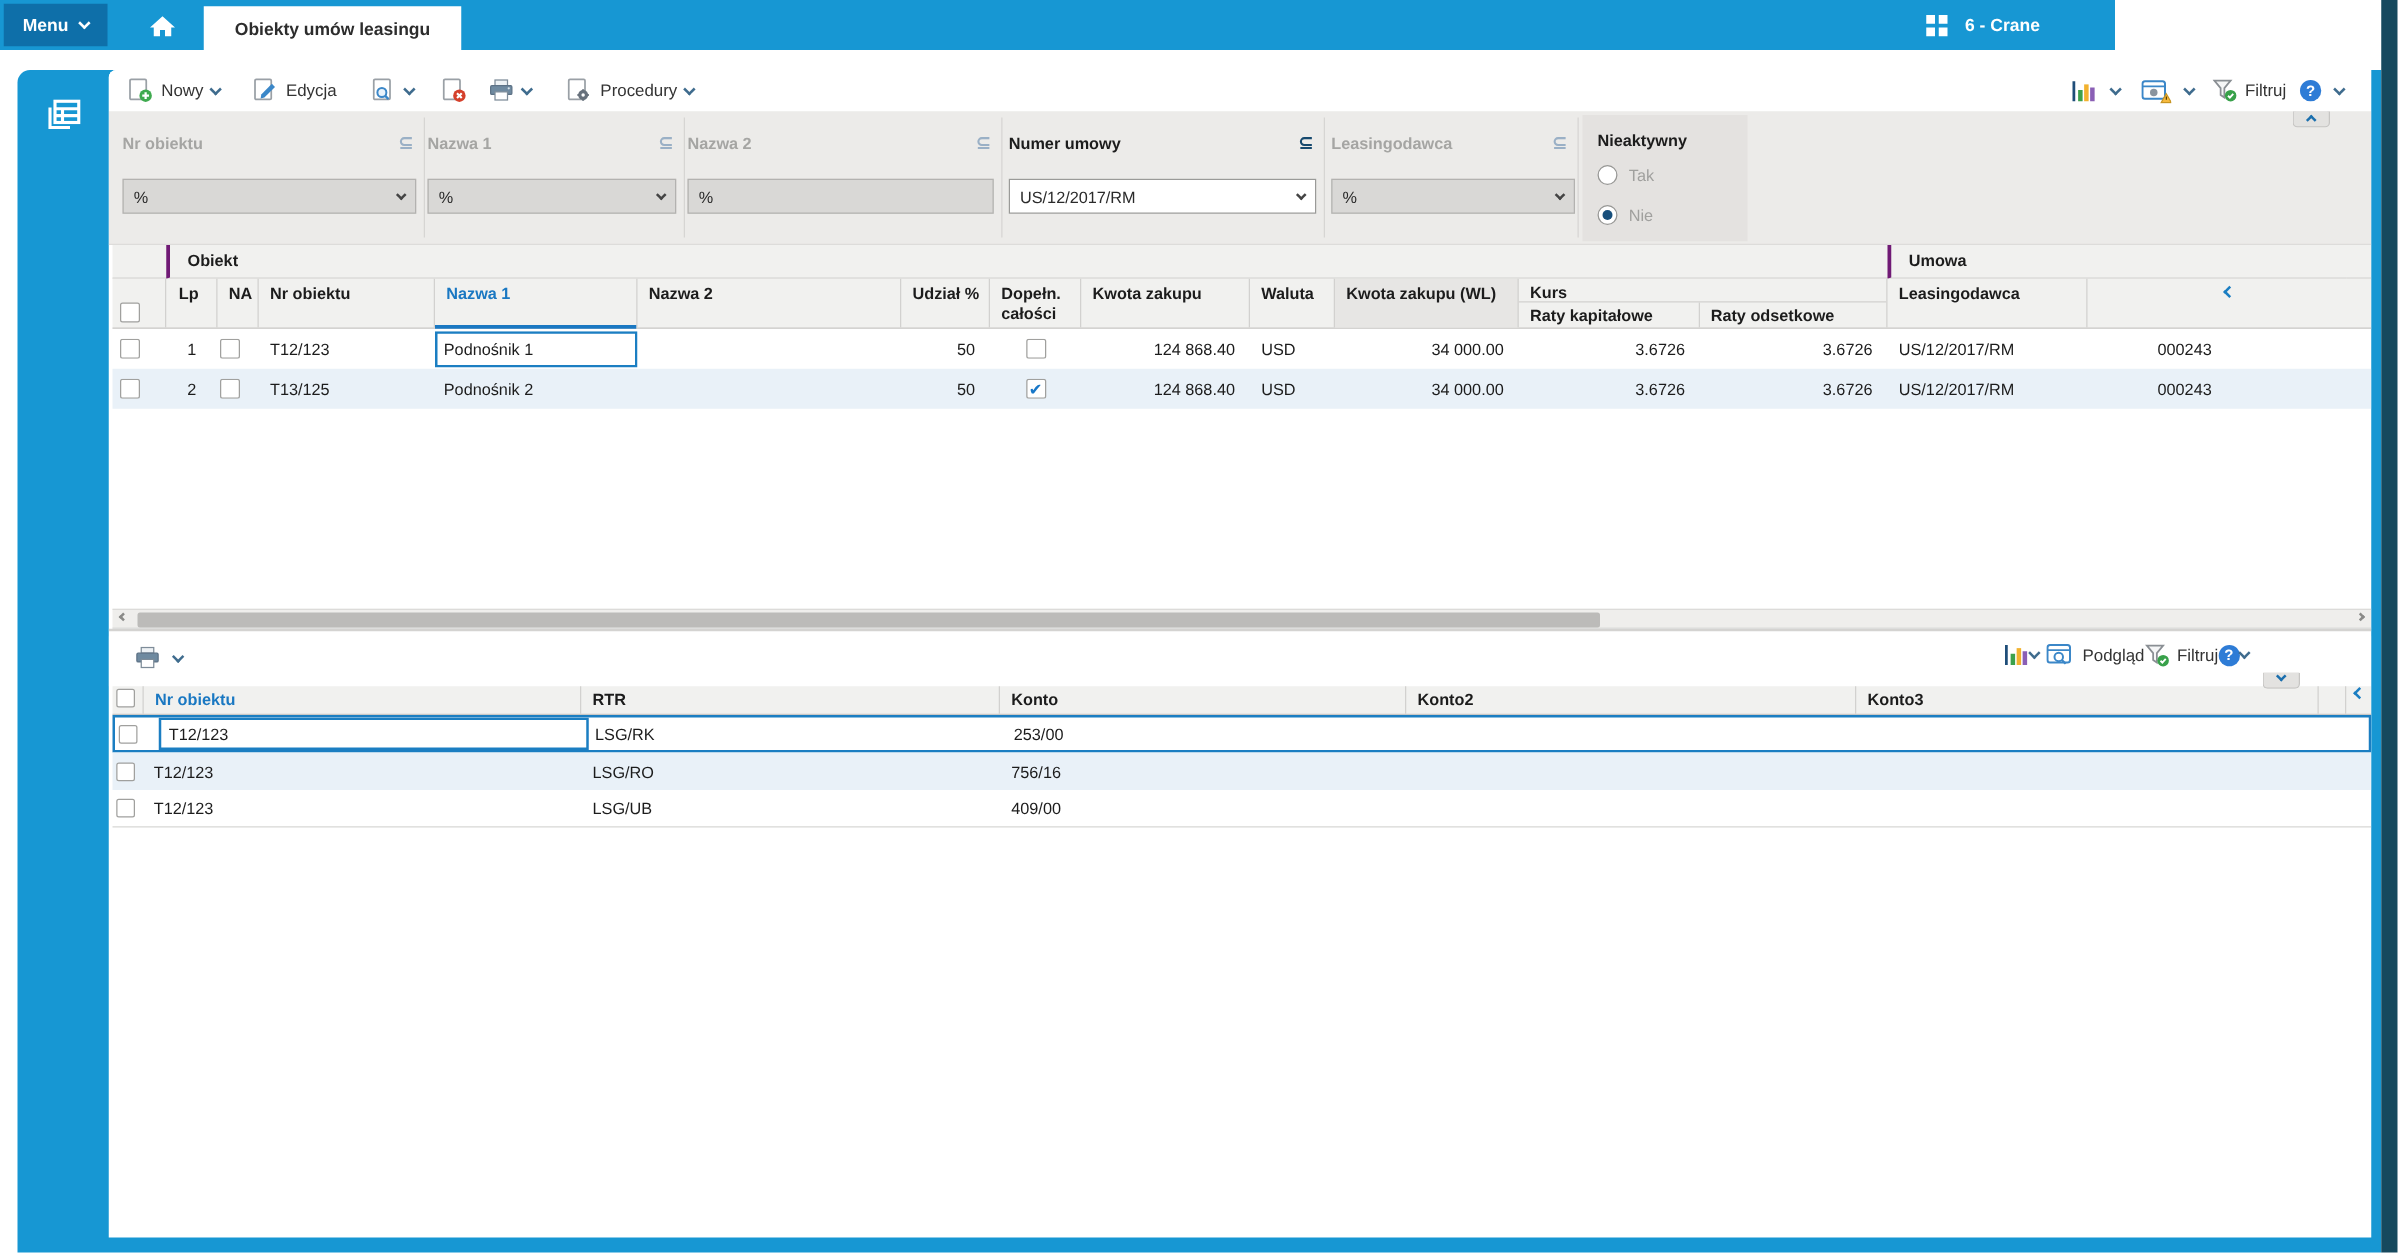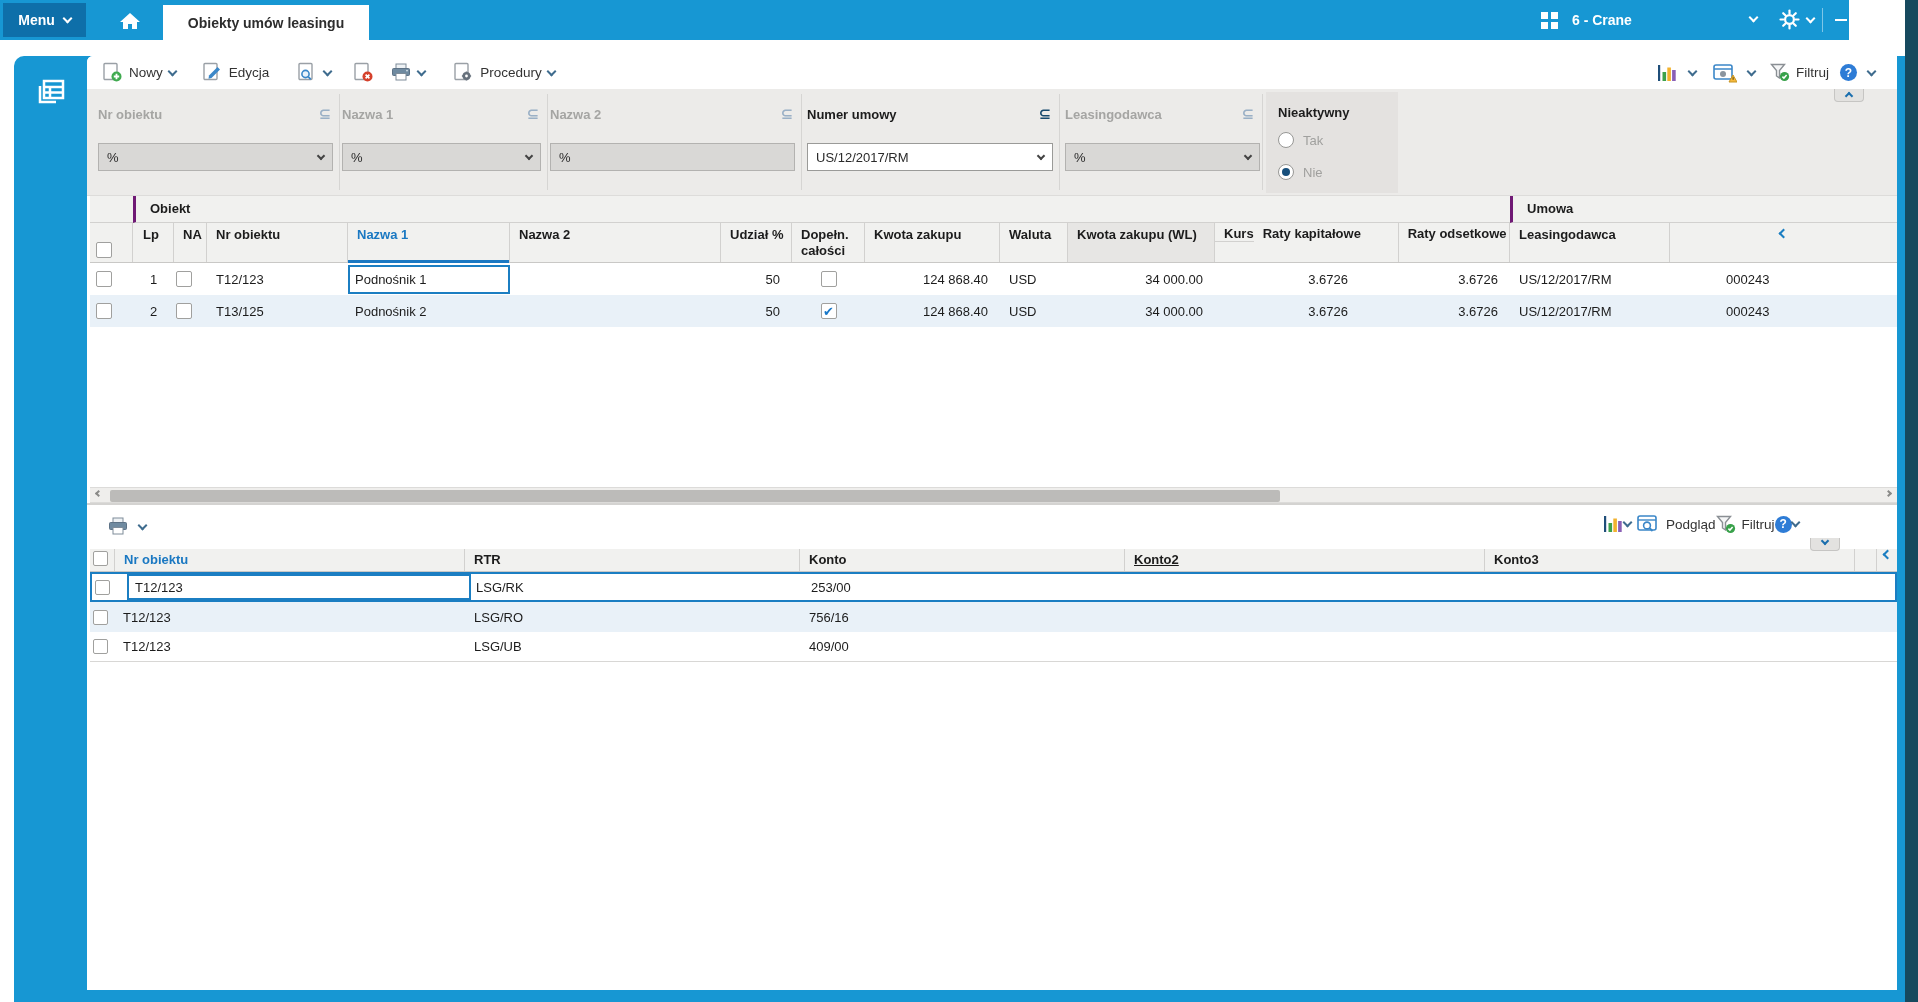--- a/index.html
+++ b/index.html
@@ -7,7 +7,7 @@
     font-family:"Liberation Sans","DejaVu Sans",sans-serif; font-size:13px; color:#1c1c1c; }
 
   
-  .topbar { position:absolute; left:0; top:0; width:1849px; height:40px; background:#1797d3; }
+  .topbar { position:absolute; left:0; top:0; width:1692px; height:40px; background:#1797d3; }
   .menu-btn { position:absolute; left:3px; top:3px; width:83px; height:34px; background:#0e6fa9;
     color:#fff; font-weight:bold; font-size:14px; display:flex; align-items:center; justify-content:center; gap:9px; cursor:pointer; }
   .home-btn { position:absolute; left:110px; top:6px; width:40px; height:30px; display:flex; align-items:center; justify-content:center; }

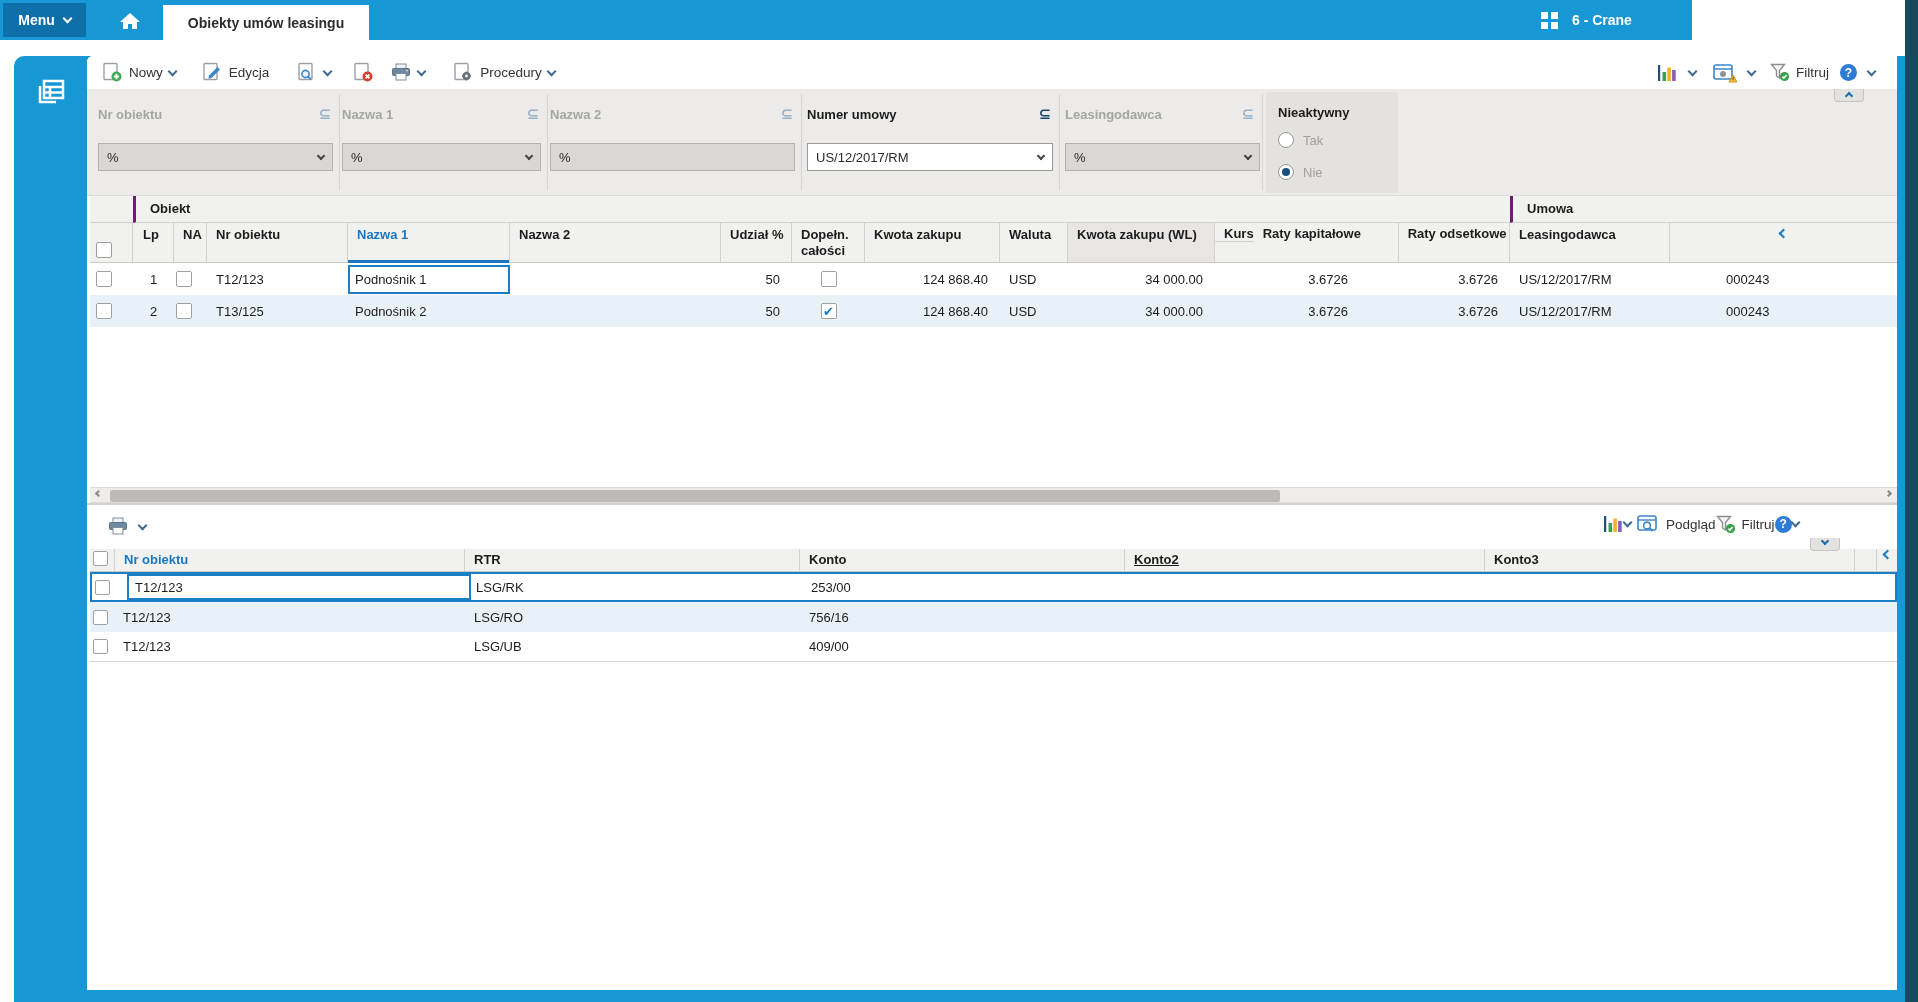--- a/index.html
+++ b/index.html
@@ -79,7 +79,7 @@
   .hcell { border-right:1px solid #d2d1cf; font-weight:bold; padding:4px 4px 0 9px; position:relative; line-height:1.25; }
   .hcell.sorted { color:#1a78c2; }
   .hcell.sorted:after { content:""; position:absolute; left:0; right:0; bottom:-1px; height:3px; background:#1a78c2; }
-  .kurs-cell { padding:0; display:flex; flex-direction:row; }
+  .kurs-cell { padding:0; display:flex; flex-direction:column; }
   .kurs-top { height:19px; border-bottom:1px solid #d2d1cf; font-weight:bold; padding:3px 0 0 9px; }
   .kurs-sub { display:flex; flex:1; }
   .kurs-sub div { font-weight:bold; padding:3px 0 0 9px; }

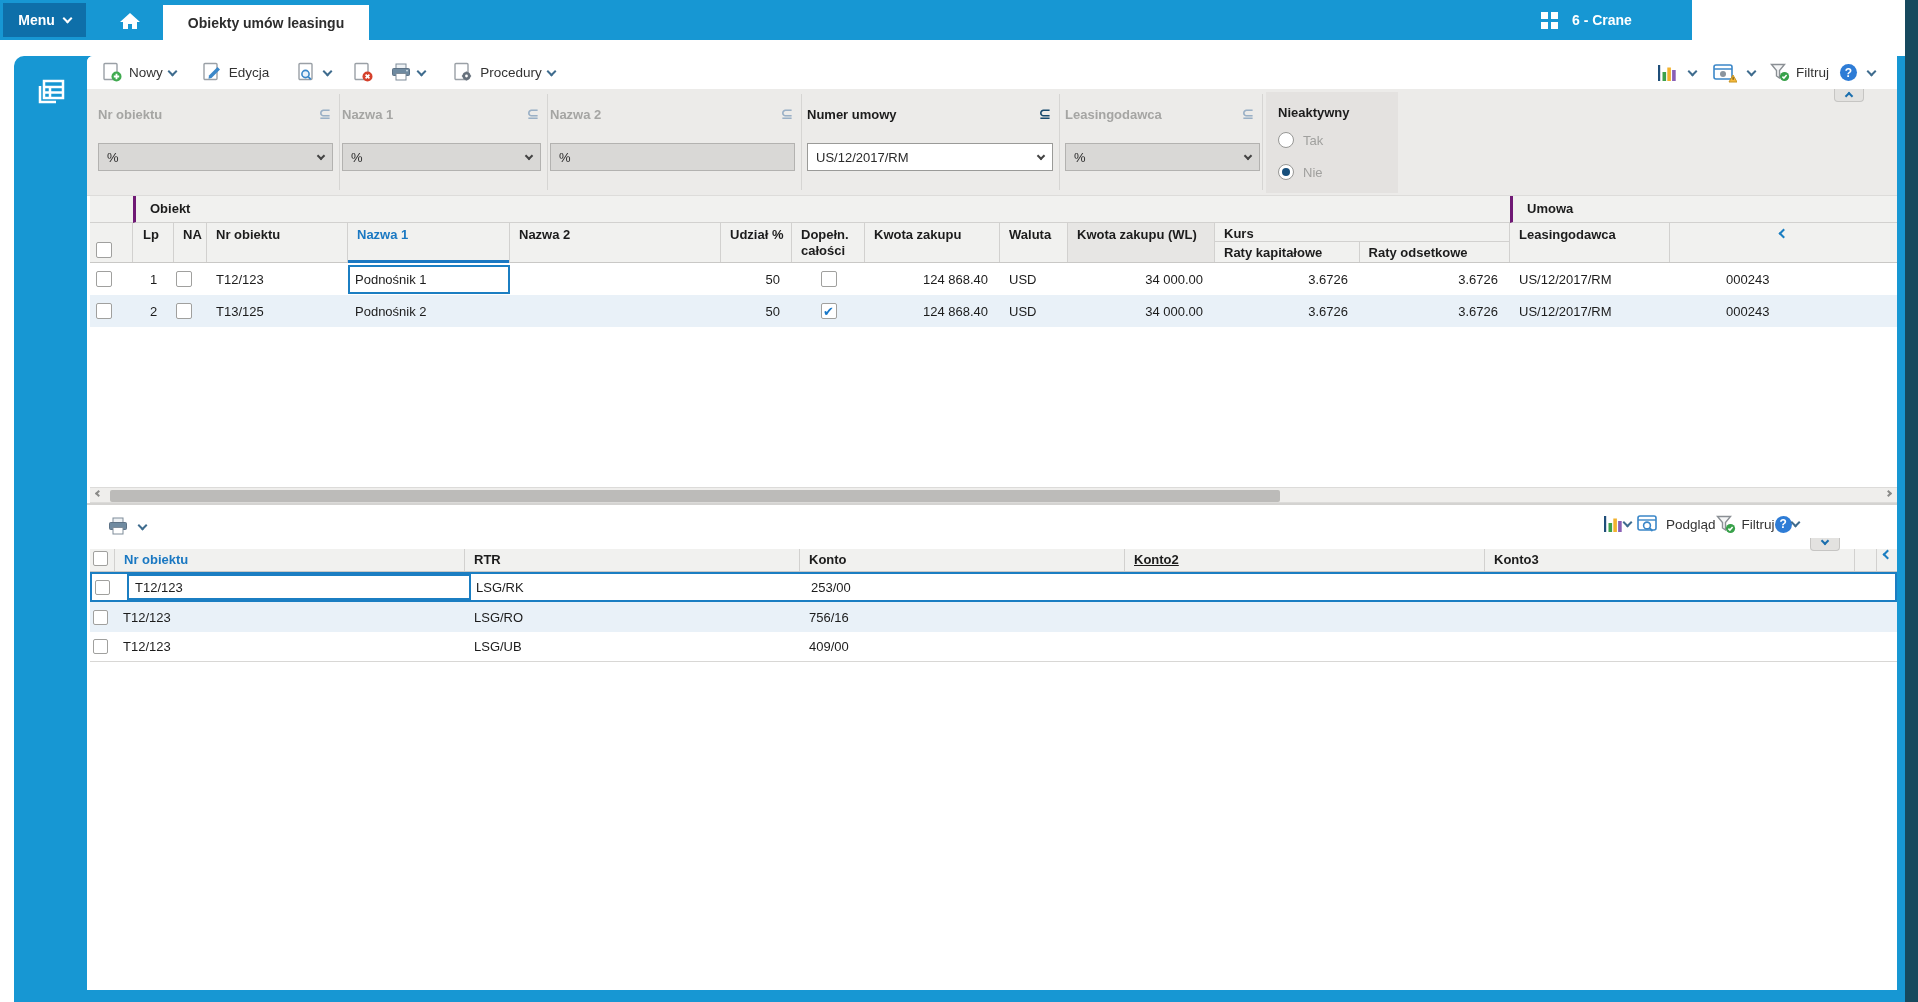--- a/index.html
+++ b/index.html
@@ -121,7 +121,7 @@
   .brow.alt { background:#e9f1f8; }
   .brow.selected { border:2px solid #1b7ec2; background:#fff; }
   .brow.last { border-bottom:1px solid #d8d7d5; }
-  .bc-sel{width:25px;} .bc-nr{width:350px; padding:0;} .bc-rtr{width:335px;} .bc-k{width:325px;} .bc-k2{width:360px;text-decoration:underline;} .bc-k3{width:370px;} .bc-sp{width:22px;}
+  .bc-sel{width:25px;} .bc-nr{width:350px; padding:0;} .bc-rtr{width:335px;} .bc-k{width:325px;} .bc-k2{width:360px;} .bc-k3{width:370px;} .bc-sp{width:22px;}
   .brow .bc-sel { display:flex; justify-content:flex-start; padding-left:3px; }
   .bcell { padding-left:9px; white-space:nowrap; }
   .beditbox { border:2px solid #1b7ec2; background:#fff; height:26px; width:344px; margin-left:1px; display:flex; align-items:center; padding-left:6px; }

